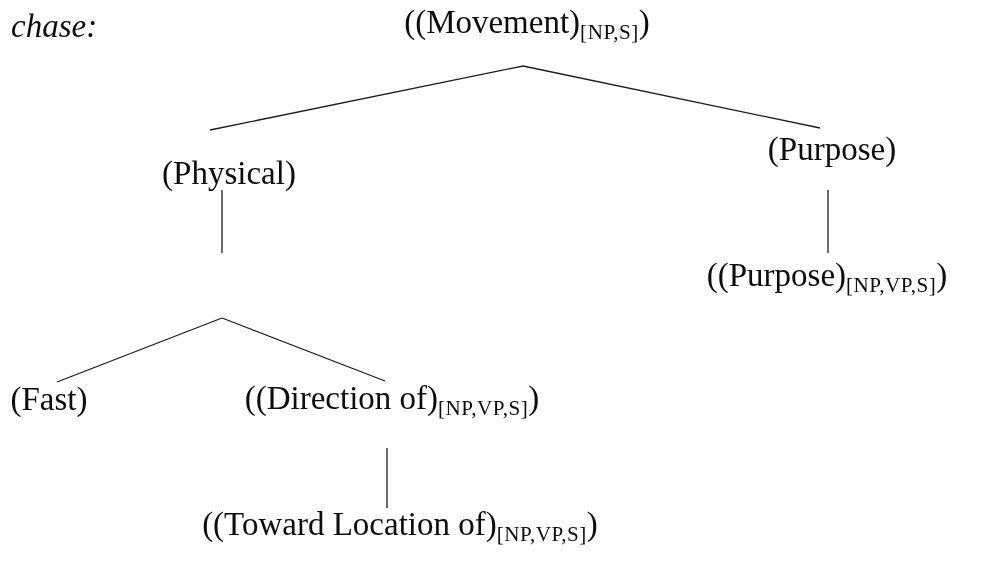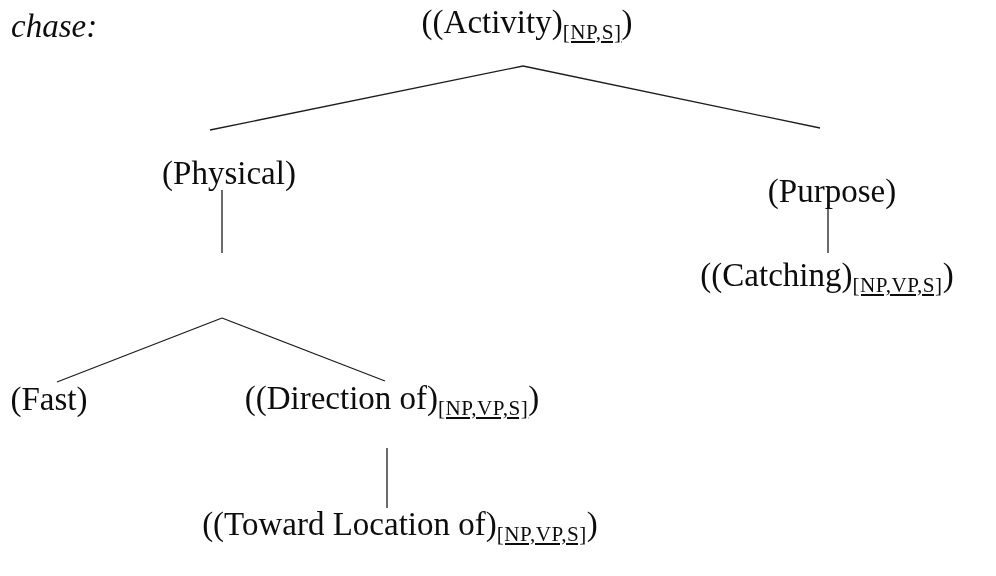--- a/index.html
+++ b/index.html
@@ -74,7 +74,7 @@
   <div class="word-label">chase:</div>
 
   <div class="node n-activity">
-    <span>((Activity)</span><span class="sub">[NP,S]</span><span>)</span>
+    <span>((Movement)</span><span class="sub">[NP,S]</span><span>)</span>
   </div>
 
   <div class="node n-physical">

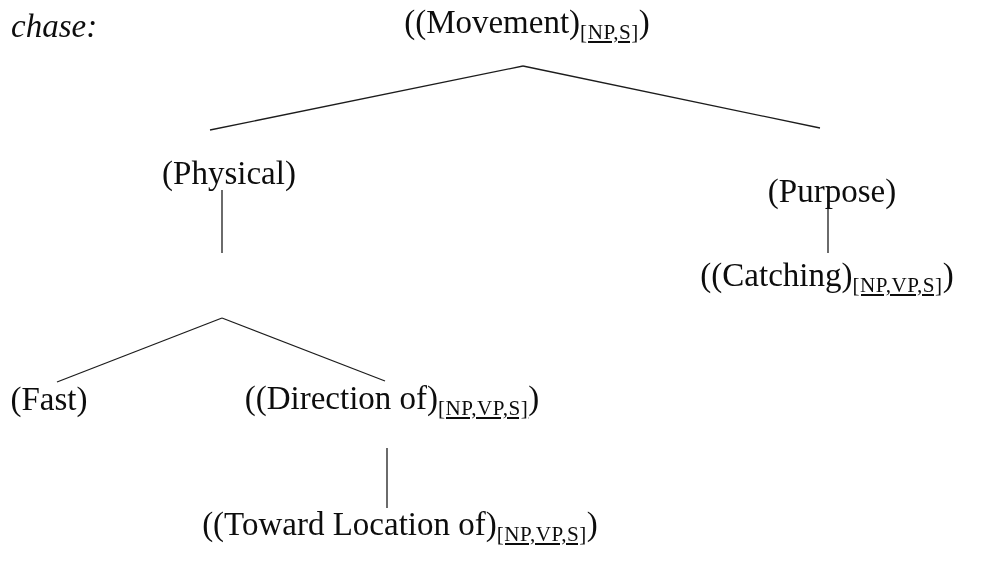--- a/index.html
+++ b/index.html
@@ -44,7 +44,6 @@
     position: relative;
     top: 0.28em;
     letter-spacing: 0.5px;
-    text-decoration: underline;
   }
   
   .n-activity        { left: 527px; top: 4px;   }

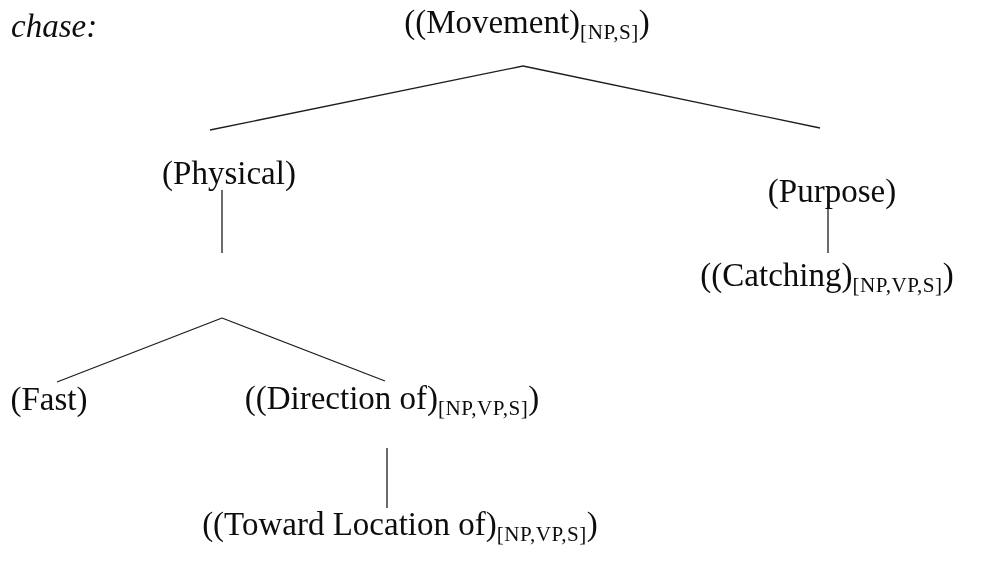--- a/index.html
+++ b/index.html
@@ -48,7 +48,7 @@
   
   .n-activity        { left: 527px; top: 4px;   }
   .n-physical        { left: 229px; top: 131px; margin-top: 24px; }
-  .n-purpose         { left: 832px; top: 131px; margin-top: 42px; }
+  .n-purpose         { left: 832px; top: 131px; }
   .n-movement        { left: 222px; top: 258px; }
   .n-catching        { left: 827px; top: 257px; }
   .n-fast            { left: 49px;  top: 381px; }

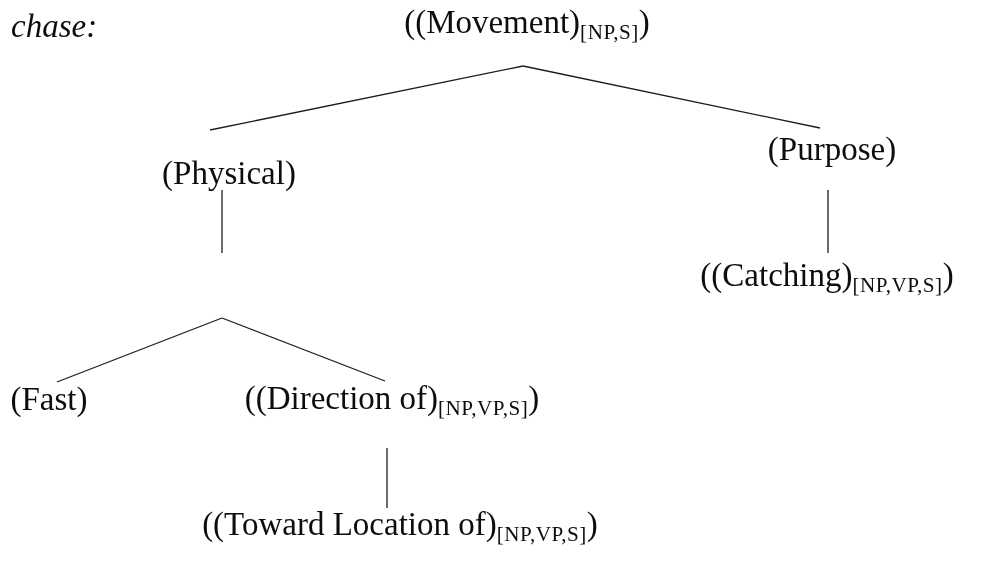--- a/index.html
+++ b/index.html
@@ -86,7 +86,7 @@
 
 
   <div class="node n-catching">
-    <span>((Catching)</span><span class="sub">[NP,VP,S]</span><span>)</span>
+    <span>((Purpose)</span><span class="sub">[NP,VP,S]</span><span>)</span>
   </div>
 
   <div class="node n-fast">

